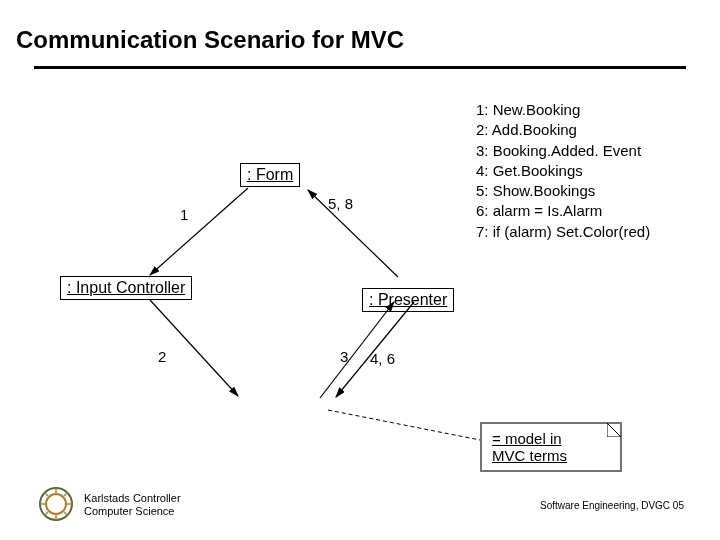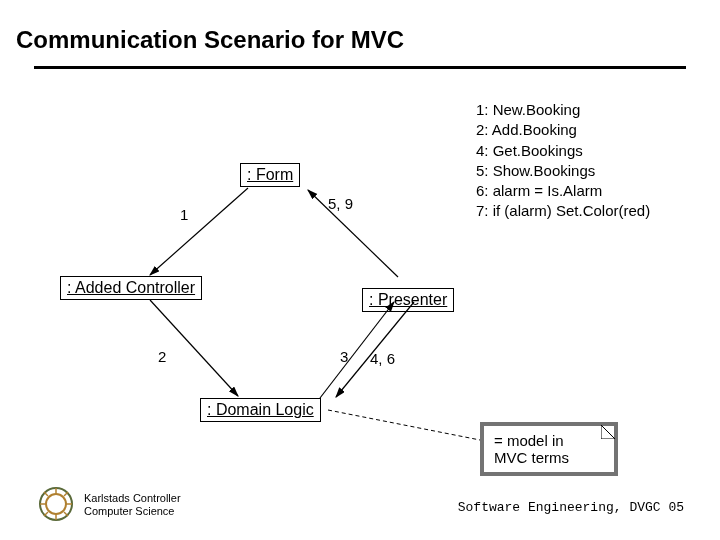--- a/index.html
+++ b/index.html
@@ -148,6 +148,7 @@
   <div class="legend">
     <div>1: New.Booking</div>
     <div>2: Add.Booking</div>
+    <div>3: Booking.Added. Event</div>
     <div>4: Get.Bookings</div>
     <div>5: Show.Bookings</div>
     <div>6: alarm = Is.Alarm</div>

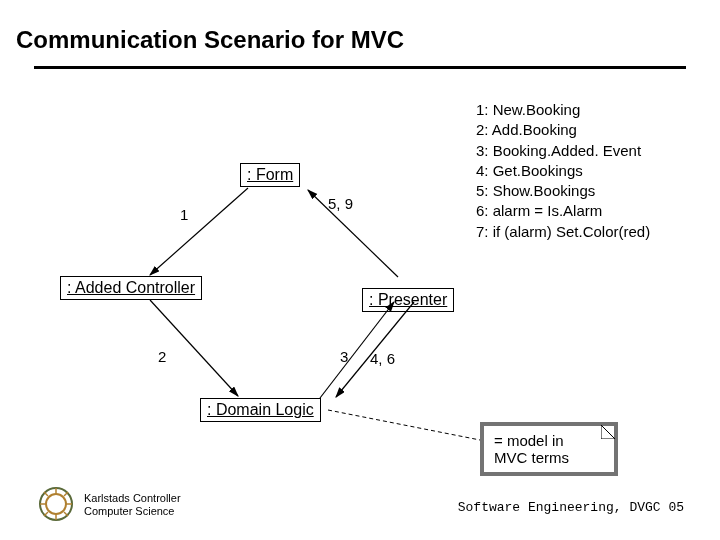--- a/index.html
+++ b/index.html
@@ -140,7 +140,7 @@
   </svg>
 
   <div class="edge-label" style="left:180px; top:206px;">1</div>
-  <div class="edge-label" style="left:328px; top:195px;">5, 9</div>
+  <div class="edge-label" style="left:328px; top:195px;">5, 8</div>
   <div class="edge-label" style="left:158px; top:348px;">2</div>
   <div class="edge-label" style="left:340px; top:348px;">3</div>
   <div class="edge-label" style="left:370px; top:350px;">4, 6</div>

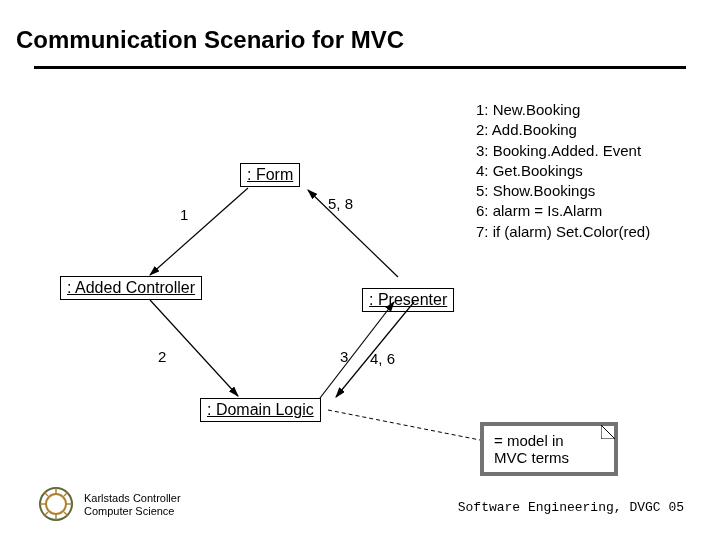--- a/index.html
+++ b/index.html
@@ -110,7 +110,7 @@
     <span>: Form</span>
   </div>
   <div class="box" style="left:60px; top:276px;">
-    <span>: Added Controller</span>
+    <span>: Input Controller</span>
   </div>
   <div class="box" style="left:362px; top:276px;margin-top:12px;">
     <span>: Presenter</span>

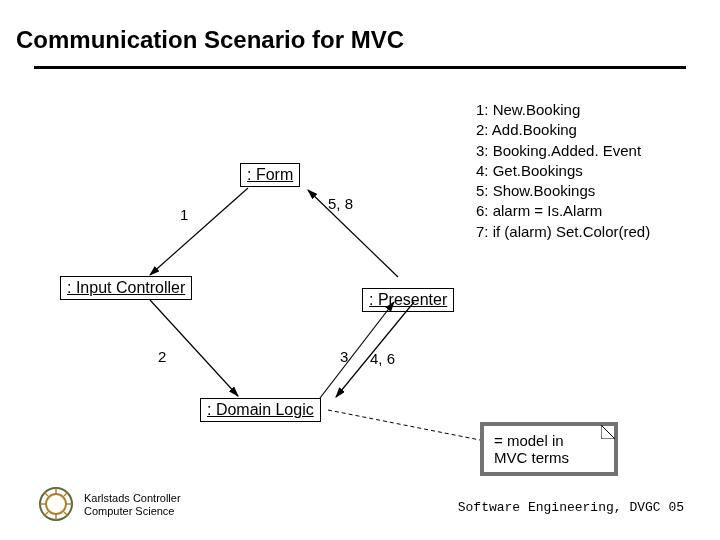--- a/index.html
+++ b/index.html
@@ -115,9 +115,6 @@
   <div class="box" style="left:362px; top:276px;margin-top:12px;">
     <span>: Presenter</span>
   </div>
-  <div class="box" style="left:200px; top:398px;">
-    <span>: Domain Logic</span>
-  </div>
 
   <svg class="arrows">
     <defs>

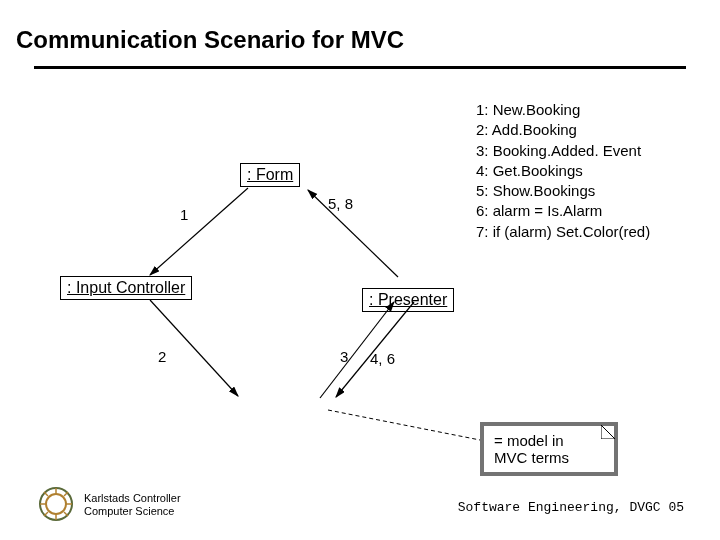--- a/index.html
+++ b/index.html
@@ -57,10 +57,11 @@
   }
   .note {
     position: absolute;
-    border: 4px solid #737373;
+    border: 2px solid #737373;
     background: #fff;
     font-size: 15px;
-    padding: 6px 10px 6px 10px;
+    padding: 6px 18px 6px 10px;
+    text-decoration: underline;
   }
   .footer-left {
     position: absolute;

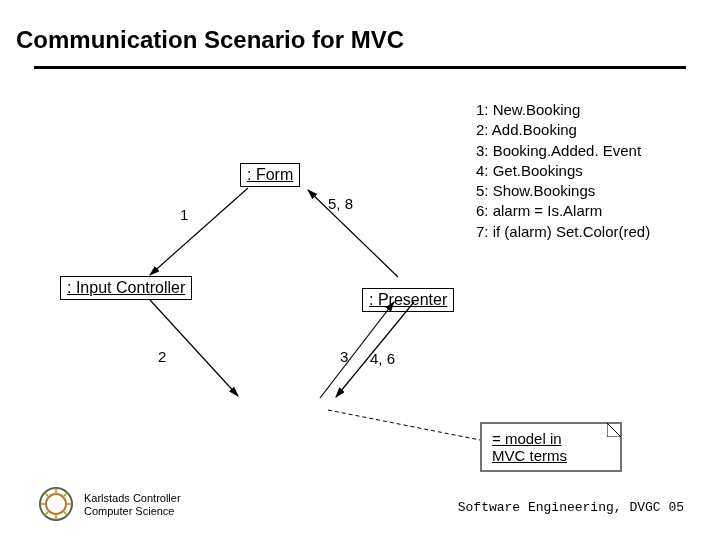--- a/index.html
+++ b/index.html
@@ -82,8 +82,7 @@
     position: absolute;
     right: 36px;
     top: 500px;
-    font-size: 13px;
-    font-family: Liberation Mono, monospace;
+    font-size: 10px;
   }
   .seal {
     position: absolute;

